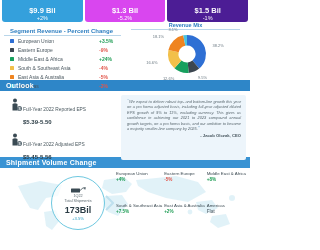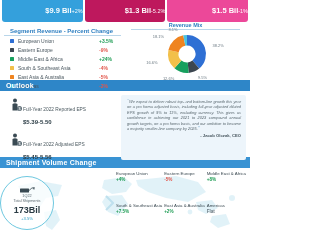--- a/index.html
+++ b/index.html
@@ -16,7 +16,7 @@
   .kpi-row{display:flex;gap:2px;padding:0 2px;height:22px;}
   .kpi{
     flex:1;border-radius:0 0 3px 3px;
-    display:flex;flex-direction:row;align-items:center;justify-content:flex-end;
+    display:flex;flex-direction:column;align-items:center;justify-content:flex-end;
     padding-bottom:0;color:#fff;overflow:hidden;position:relative;
   }
   .kpi-val{font-size:7.5px;font-weight:bold;line-height:8px;opacity:.97;}

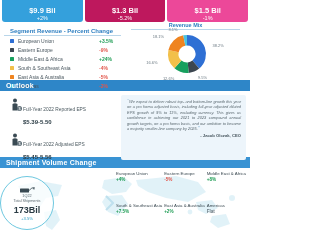--- a/index.html
+++ b/index.html
@@ -113,7 +113,7 @@
         <div class="kpi-val">$9.9 Bil</div>
         <div class="kpi-chg">+2%</div>
       </div>
-      <div class="kpi" style="background: #be185d;">
+      <div class="kpi" style="background: #d946ef;">
         <div class="kpi-val">$1.3 Bil</div>
         <div class="kpi-chg">-5.2%</div>
       </div>

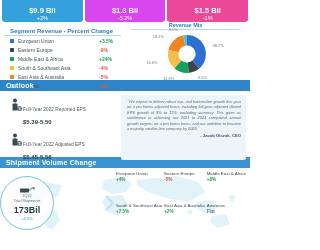--- a/index.html
+++ b/index.html
@@ -117,7 +117,7 @@
         <div class="kpi-val">$1.3 Bil</div>
         <div class="kpi-chg">-5.2%</div>
       </div>
-      <div class="kpi" style="background: #ec4899; align-items: center;">
+      <div class="kpi" style="background: #4c1d95; align-items: center;">
         <div class="kpi-val">$1.5 Bil</div>
         <div class="kpi-chg">-1%</div>
       </div>

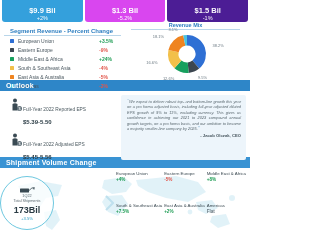--- a/index.html
+++ b/index.html
@@ -86,7 +86,7 @@
     position:absolute;left:0;top:0;width:250px;height:64px;opacity:.30;
   }
   .ship-inner{position:relative;display:flex;height:64px;padding-top:3px;}
-  .circle-wrap{width:118px;display:flex;align-items:center;justify-content:flex-start;}
+  .circle-wrap{width:118px;display:flex;align-items:center;justify-content:flex-end;}
   .circle{
     width:52px;height:52px;border-radius:50%;
     border:1.2px solid #6ec8e0;background:rgba(255,255,255,.72);

